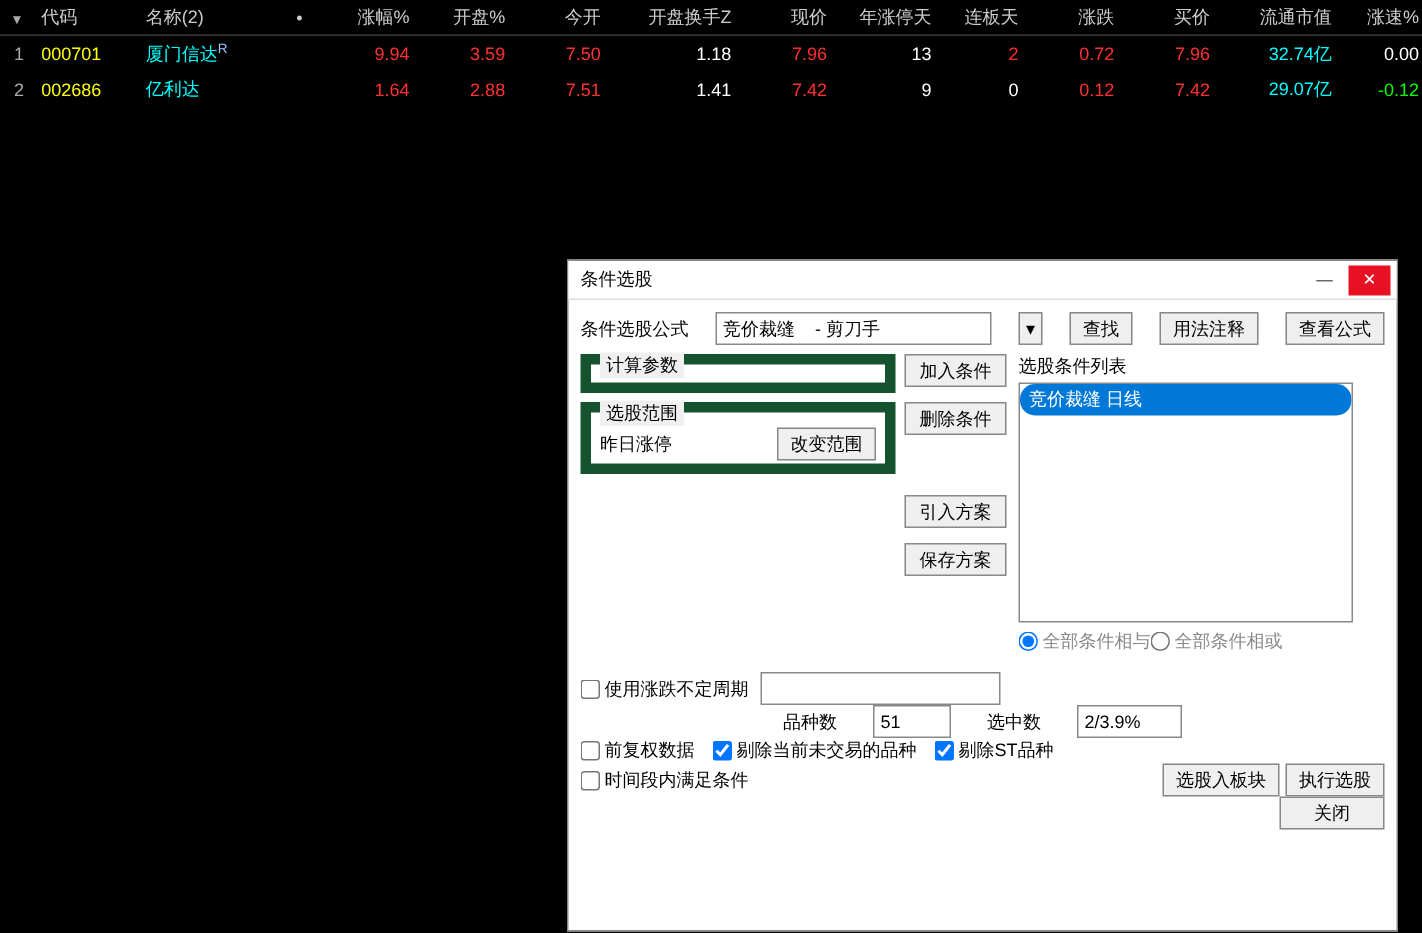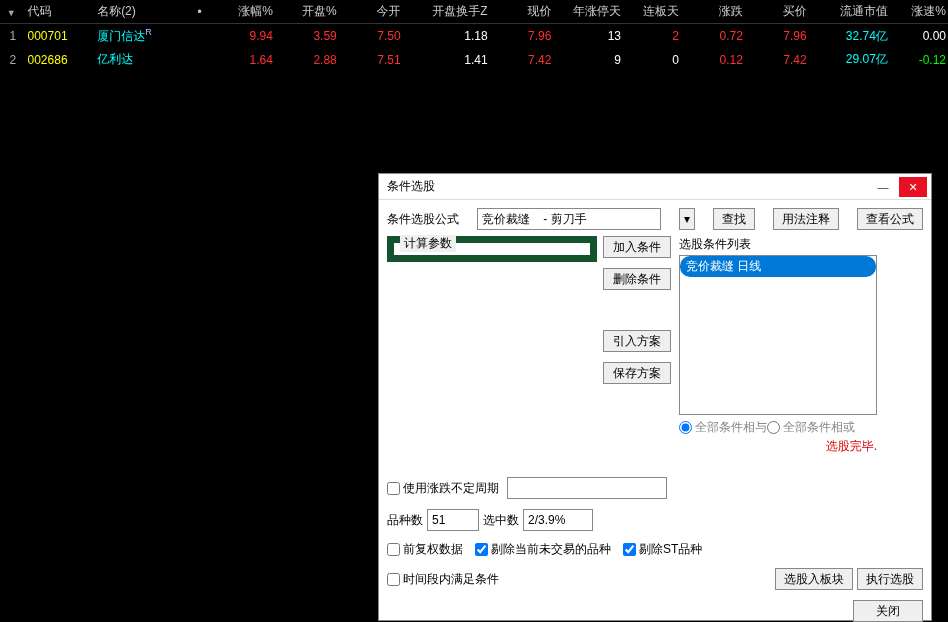--- a/index.html
+++ b/index.html
@@ -142,7 +142,7 @@
   .right-col {
     float: left;
     margin-left: 8px;
-    width: 198px;
+    width: 223px;
   }
   .clear { clear: both; }
   .listbox {

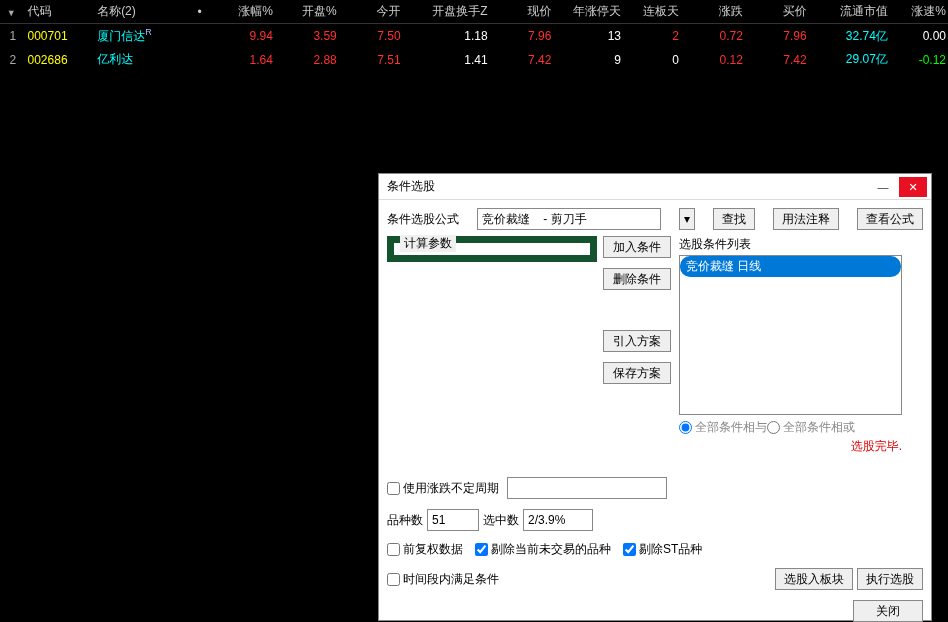--- a/index.html
+++ b/index.html
@@ -250,6 +250,13 @@
       <div class="fieldset">
         <div class="legend">计算参数</div>
       </div>
+      <div class="fieldset" style="height:48px">
+        <div class="legend">选股范围</div>
+        <div style="display:flex;align-items:center;justify-content:space-between;padding-top:4px">
+          <span>昨日涨停</span>
+          <button class="btn">改变范围</button>
+        </div>
+      </div>
     </div>
 
     <div class="mid-col">

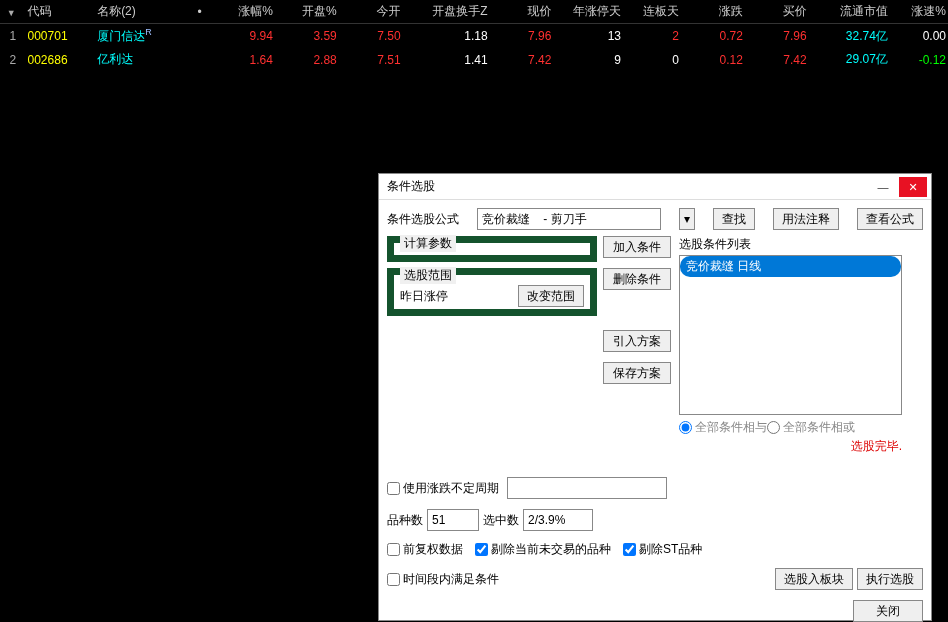--- a/index.html
+++ b/index.html
@@ -276,7 +276,6 @@
         <label><input type="radio" name="cond" checked="" style=""><span>全部条件相与</span></label>
         <label><input type="radio" name="cond" style=""><span>全部条件相或</span></label>
       </div>
-      <div class="status-red">选股完毕.</div>
     </div>
 
     <div class="clear"></div>

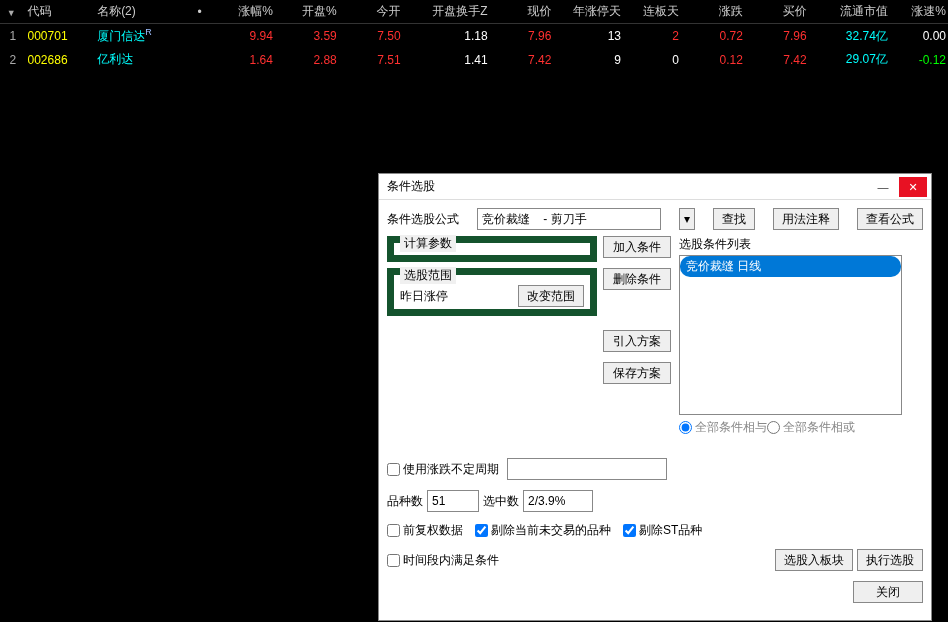--- a/index.html
+++ b/index.html
@@ -161,7 +161,7 @@
   }
   .radio-row { display:flex; margin-top:4px; color:#888;}
   .status-red { color:#d00; text-align:right; margin-top:2px;}
-  .check-row { display:flex; align-items:center; gap:4px; margin-top:10px;}
+  .check-row { display:flex; align-items:center; gap:4px; margin-top:0;}
   .param-box { height:150px; padding-top:6px; position:relative;}
   .scroll-stub { position:absolute; right:0; top:6px; bottom:6px; width:16px; background:#e8e8e8; border:1px solid #bbb;}
   .dlg-bottom { padding:4px 8px; }

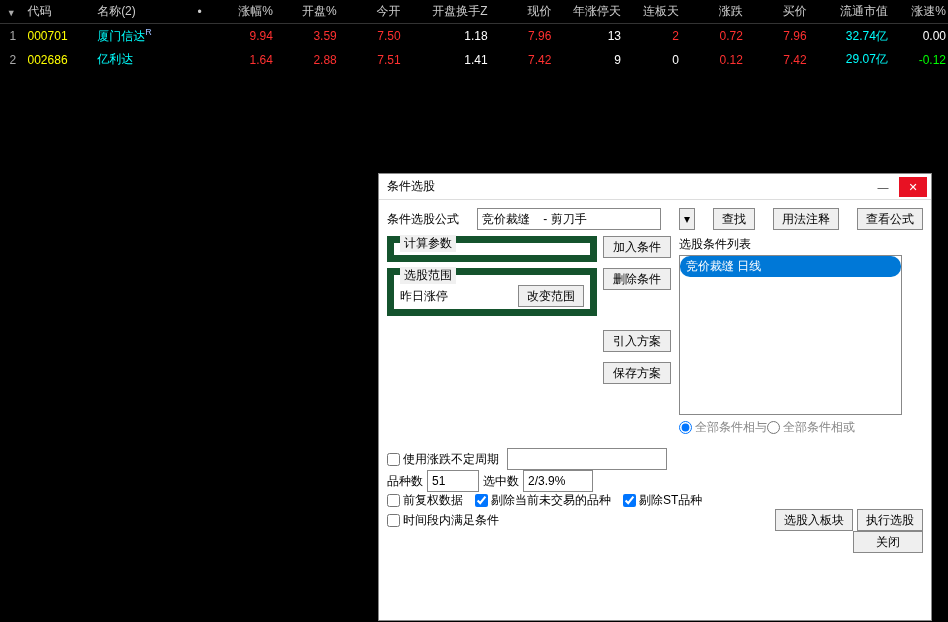--- a/index.html
+++ b/index.html
@@ -286,7 +286,7 @@
       <label><input type="checkbox" style=""><span>使用涨跌不定周期</span></label>
       <input class="txt" style="width: 160px; margin-left: 4px;">
     </div>
-    <div class="check-row" style="justify-content:flex-start; gap:4px">
+    <div class="check-row" style="justify-content:center; gap:24px">
       <span>品种数</span>
       <input class="txt" style="width: 52px;" value="51">
       <span>选中数</span>

